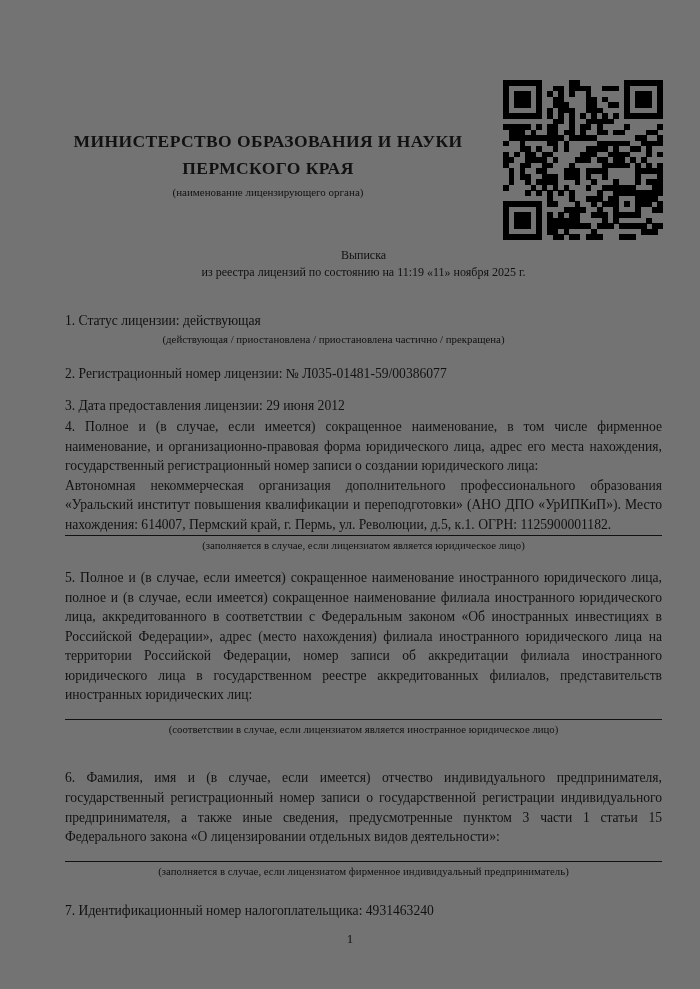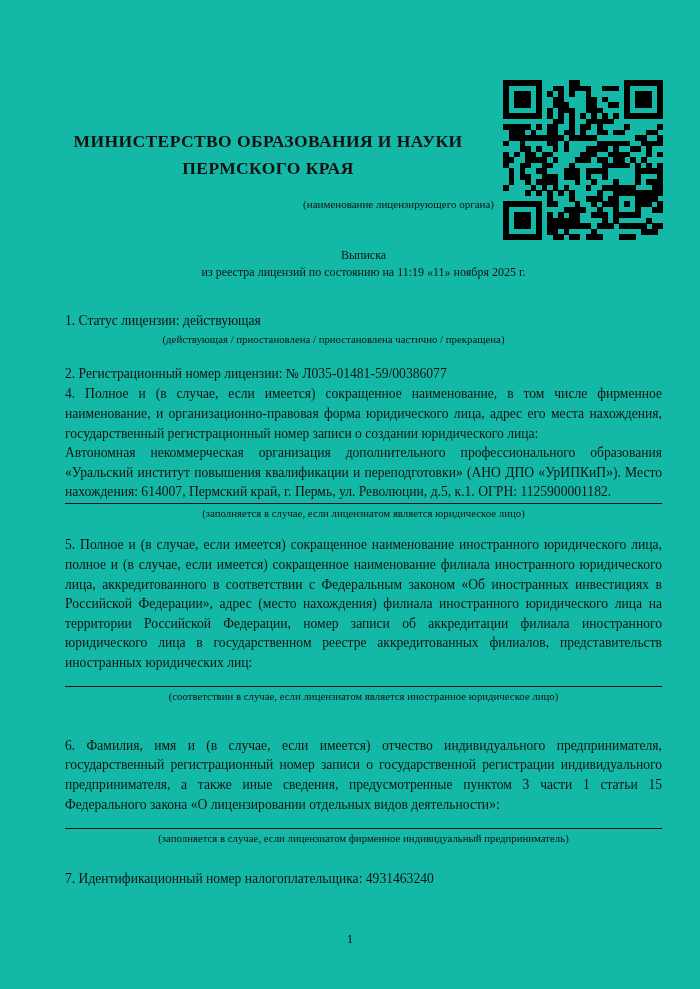--- a/index.html
+++ b/index.html
@@ -13,7 +13,7 @@
   .page {
     position:relative;
     width:700px; height:989px;
-    background:#14b8a6;
+    background:#737373;
     overflow:hidden;
   }
   .header { position:relative; height:247px; }

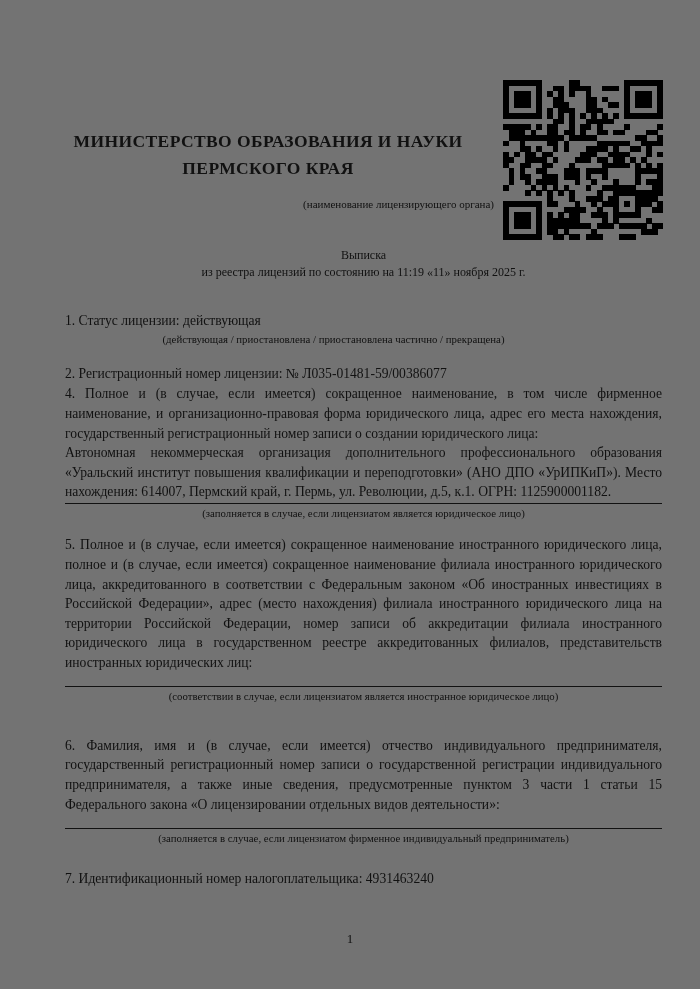--- a/index.html
+++ b/index.html
@@ -25,7 +25,7 @@
     font-weight:bold; font-size:17.5px; line-height:1.55;
     letter-spacing:0.4px;
   }
-  .ministry-caption { font-size:11px; margin-top:16px;text-align:right; }
+  .ministry-caption { font-size:11px; margin-top:4px; }
   .qr {
     position:absolute; left:503px; top:80px;
     width:160px; height:160px;

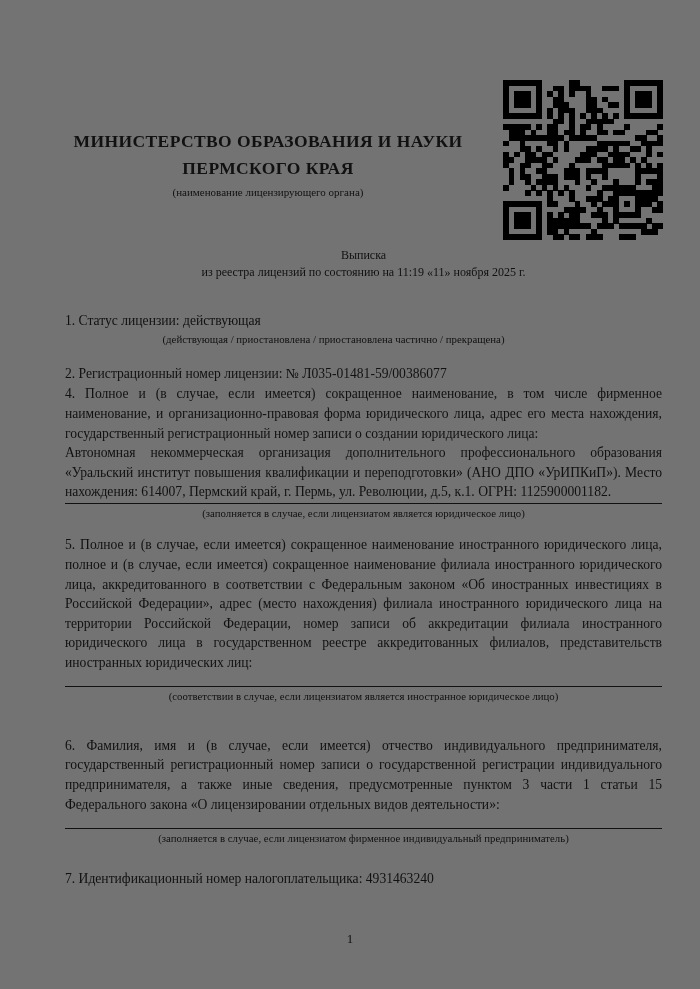--- a/index.html
+++ b/index.html
@@ -519,6 +519,9 @@
       <div class="para">2. Регистрационный номер лицензии: № Л035-01481-59/00386077</div>
     </div>
 
+    <div class="item item-3">
+      <div class="para">3. Дата предоставления лицензии: 29 июня 2012</div>
+    </div>
 
     <div class="item item-4">
       <div class="para">4. Полное и (в случае, если имеется) сокращенное наименование, в том числе фирменное наименование, и организационно-правовая форма юридического лица, адрес его места нахождения, государственный регистрационный номер записи о создании юридического лица:</div>

